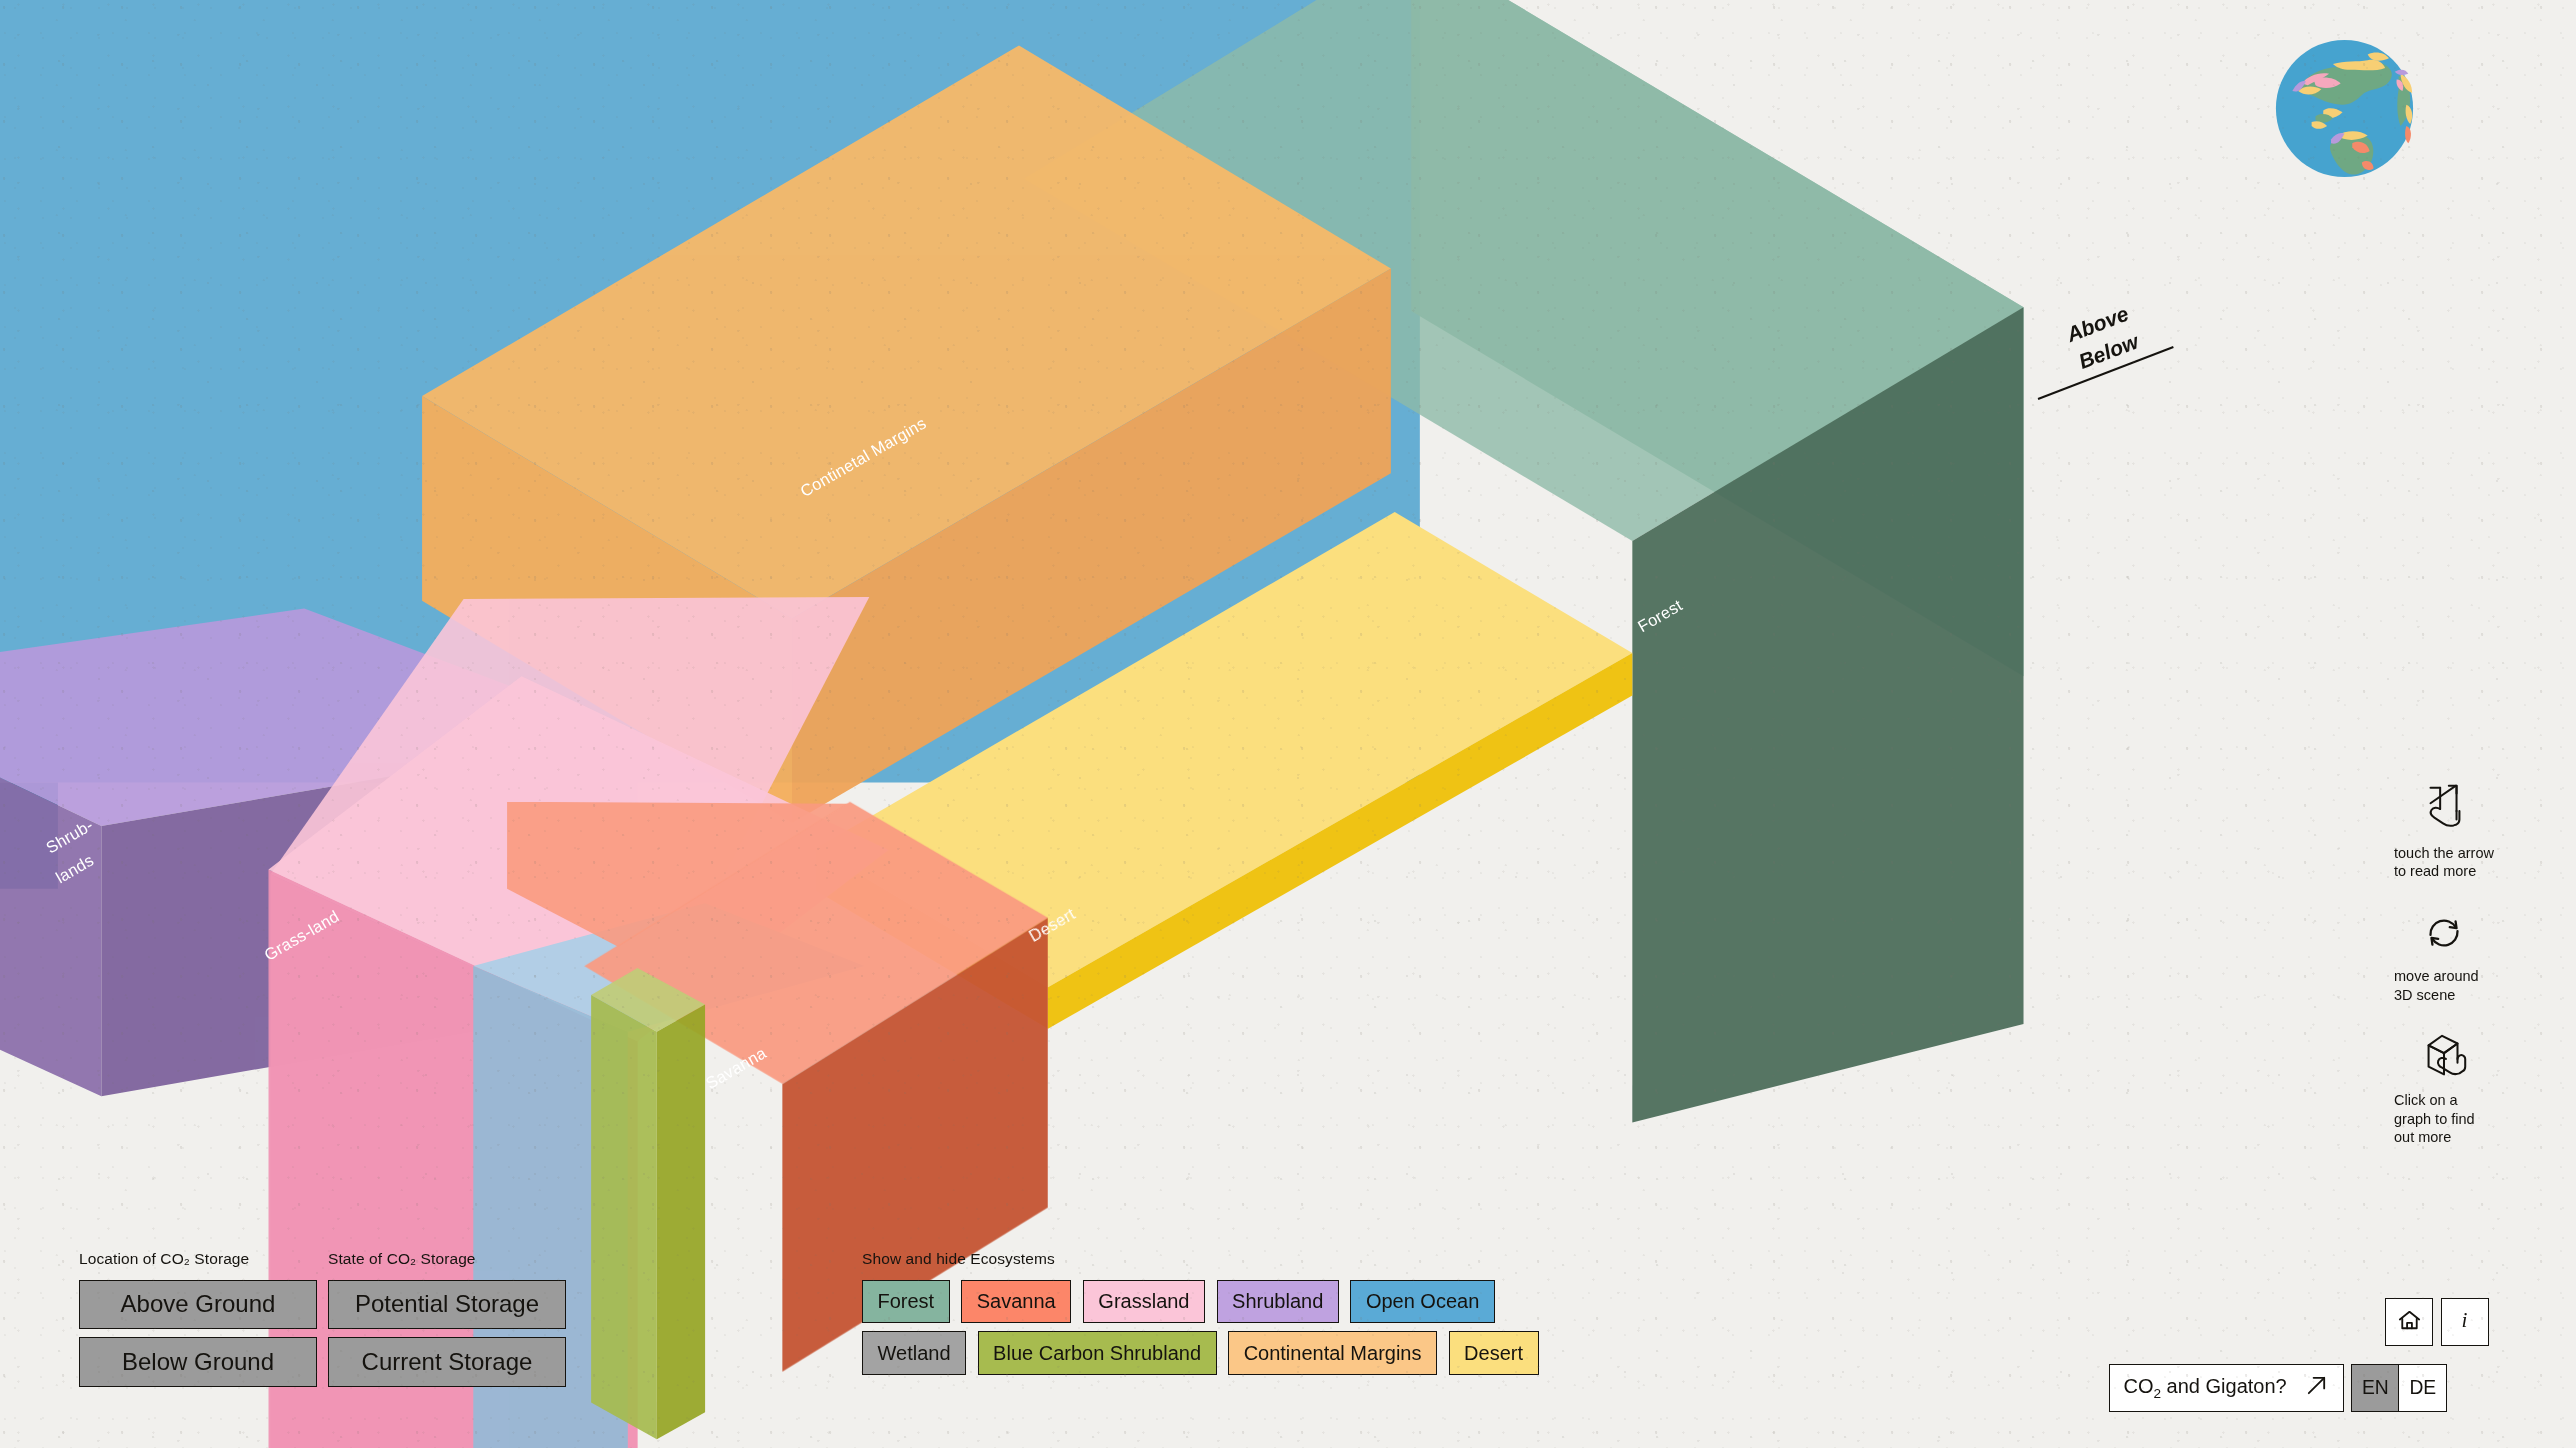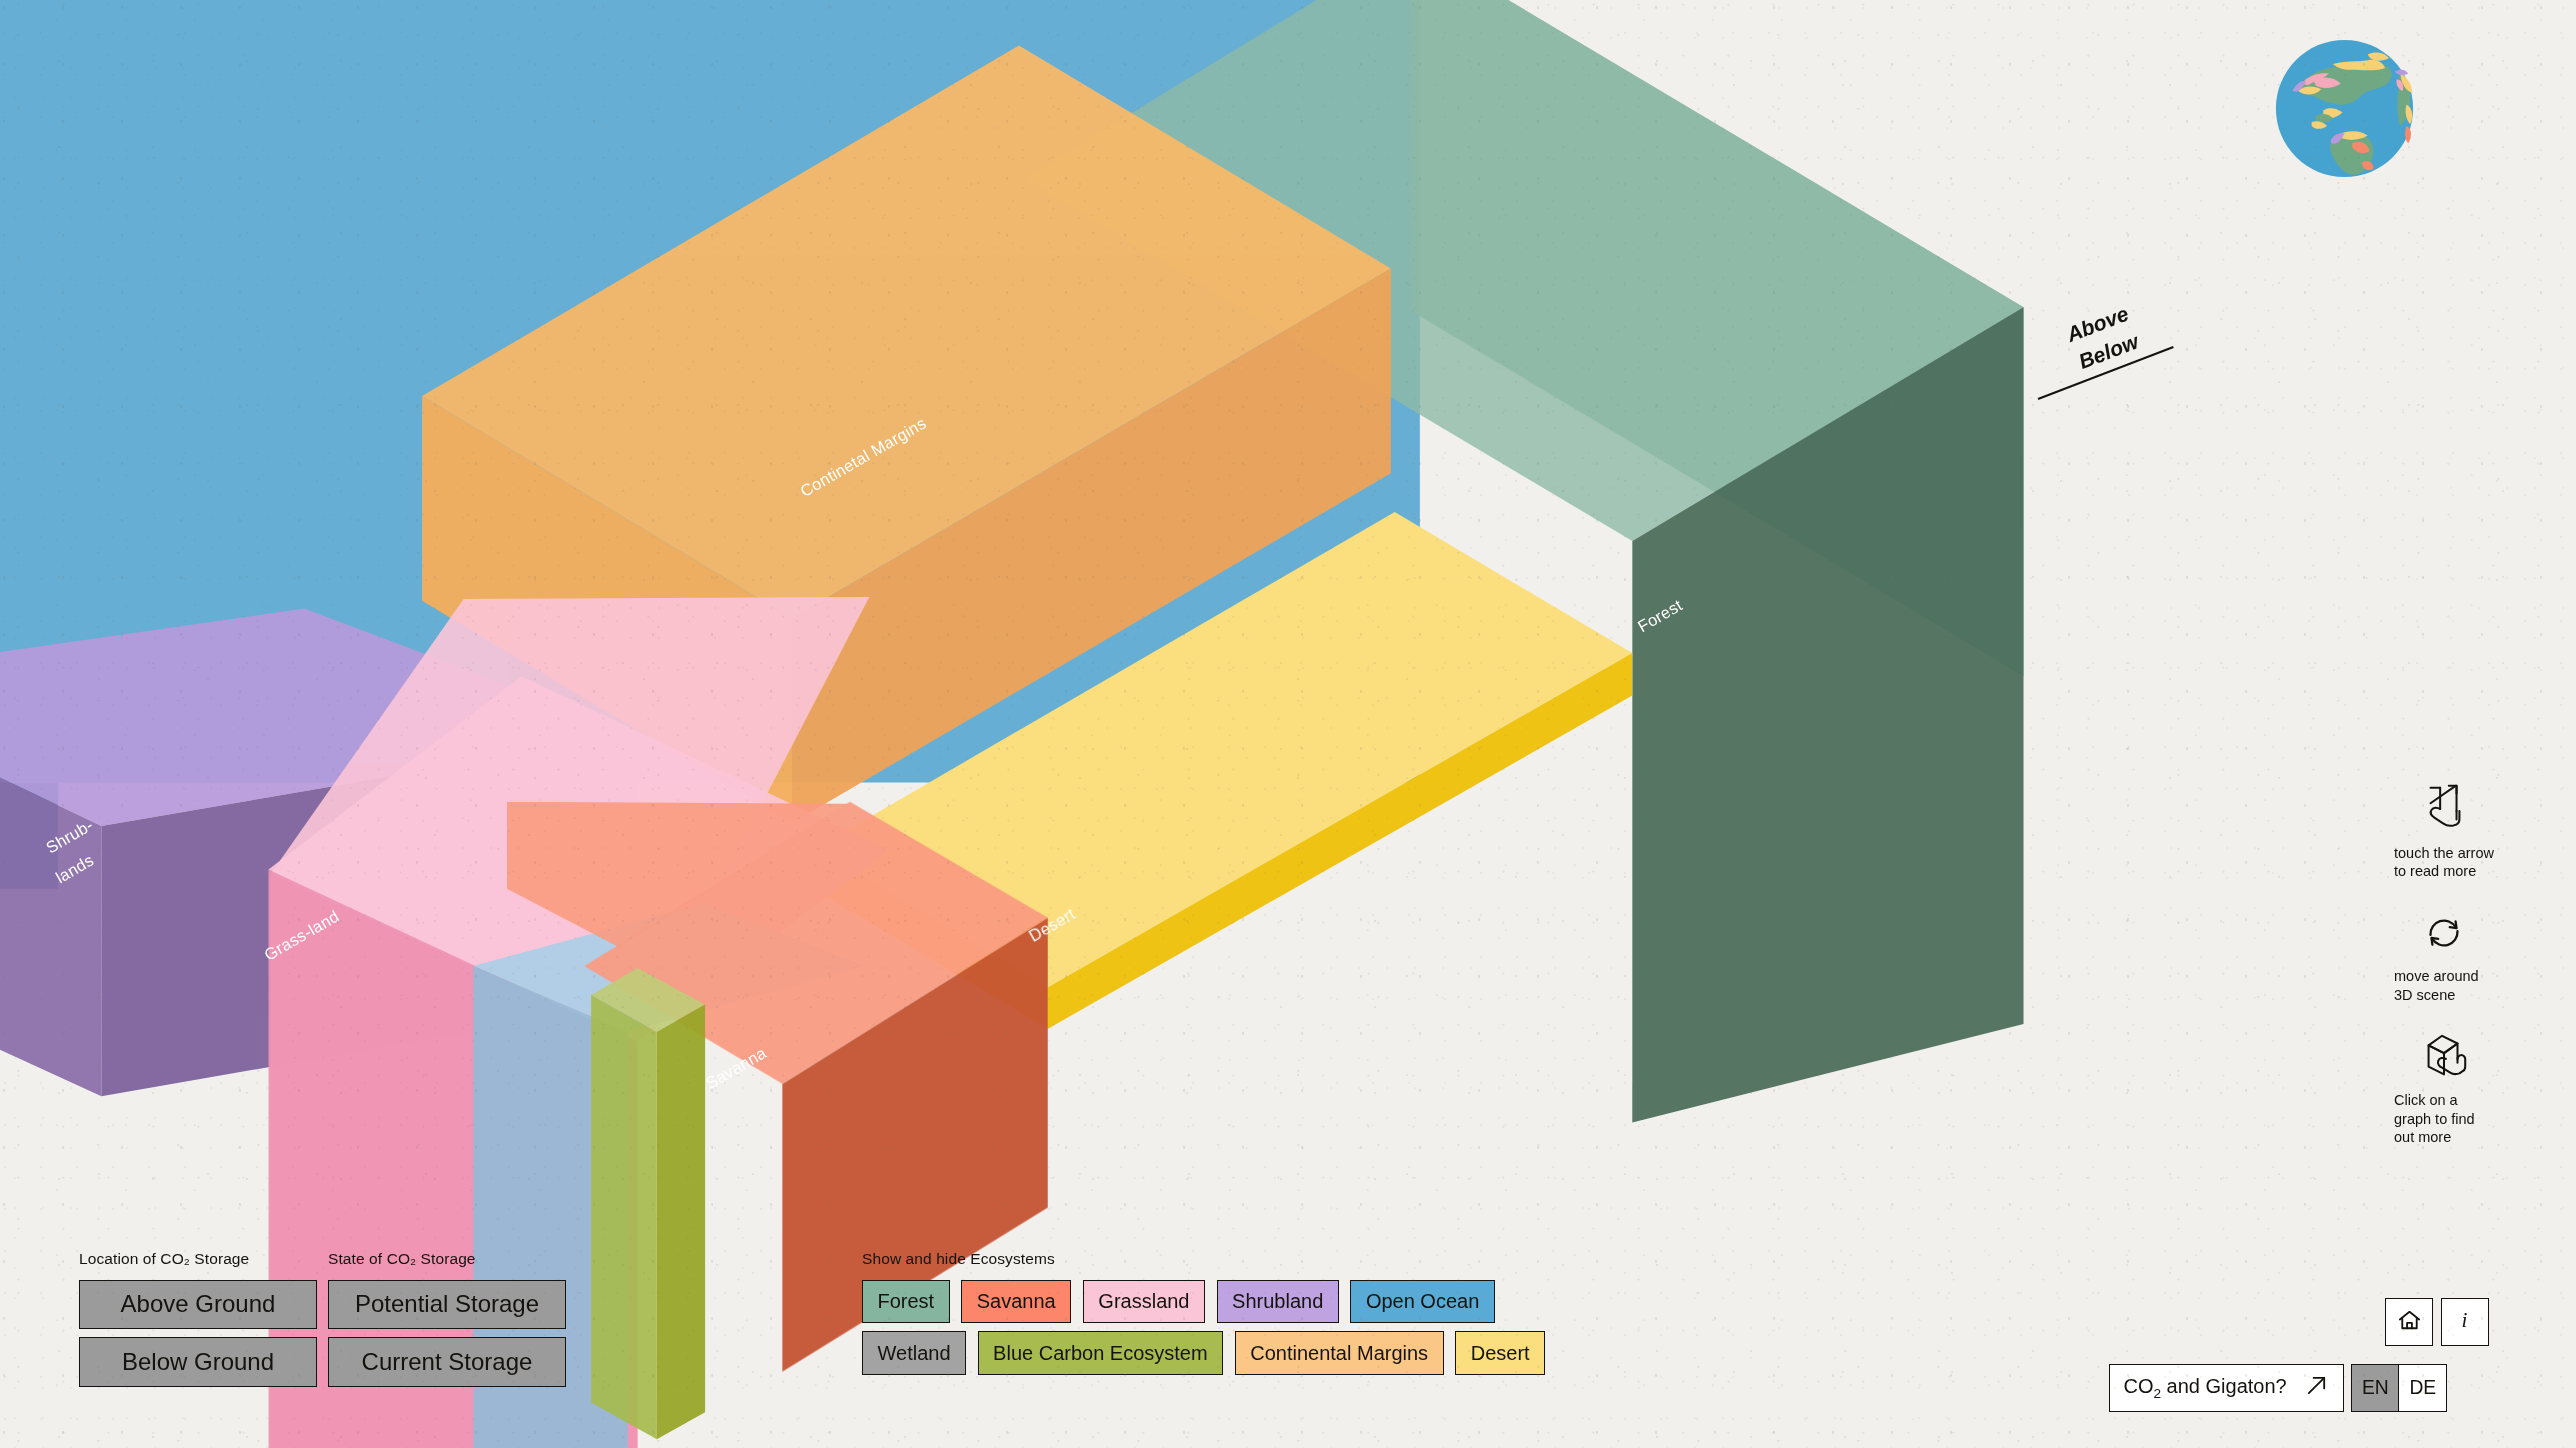--- a/index.html
+++ b/index.html
@@ -349,7 +349,7 @@
         </div>
         <div class="eco-row">
           <button class="eco-btn" style="background: #a3a3a3;">Wetland</button>
-          <button class="eco-btn" style="background: rgb(167, 187, 79);">Blue Carbon Ecosystem</button>
+          <button class="eco-btn" style="background: rgb(167, 187, 79);">Blue Carbon Shrubland</button>
           <button class="eco-btn" style="background: rgb(251, 199, 135);">Continental Margins</button>
           <button class="eco-btn" style="background: rgb(251, 223, 126);">Desert</button>
         </div>

